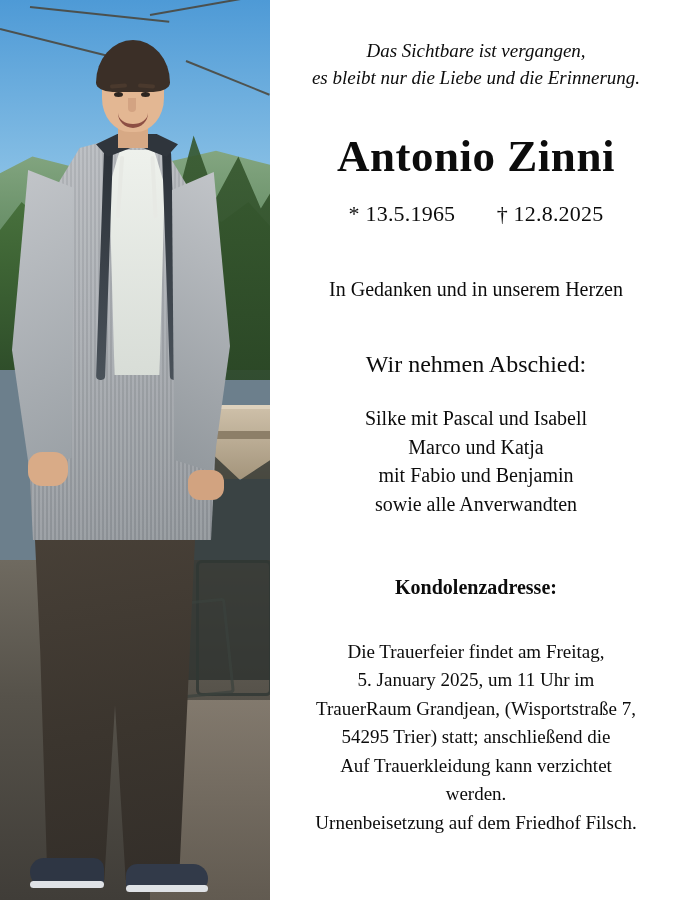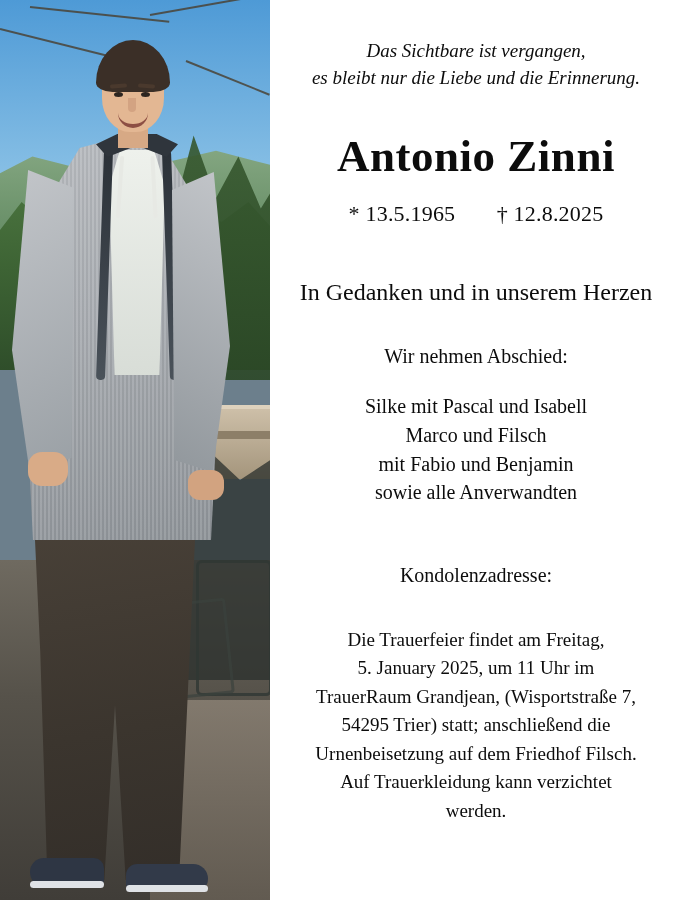--- a/index.html
+++ b/index.html
@@ -260,9 +260,9 @@
   }
   .dates .sep { display: inline-block; width: 30px; }
   .verse {
-    font-size: 24px;
+    font-size: 20px;
     line-height: 1.46;
-    margin: 0 0 32px 0;
+    margin: 0 0 44px 0;
     text-align: center;
   }
   .farewell-head {

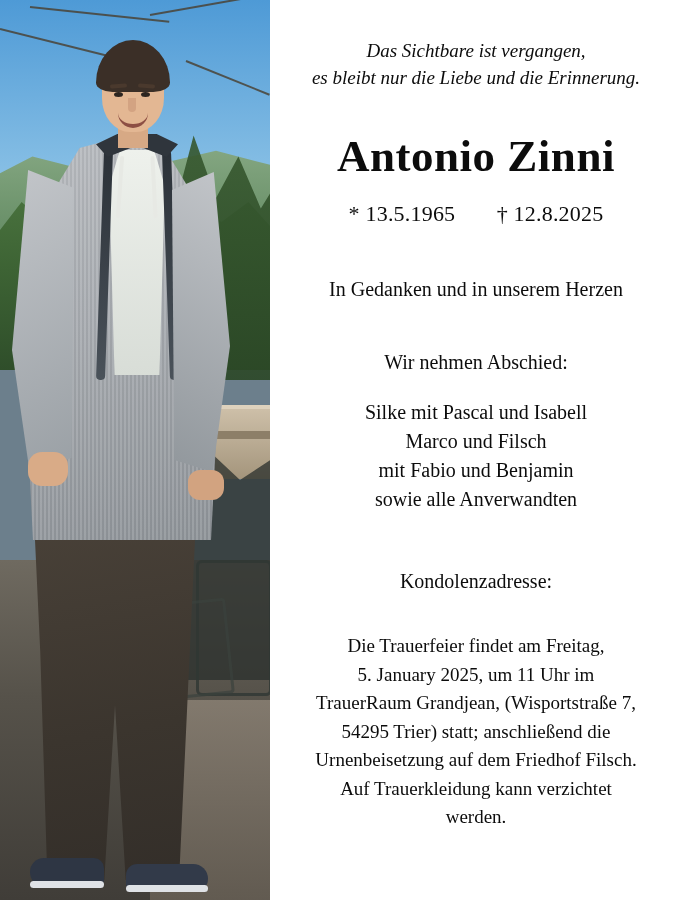--- a/index.html
+++ b/index.html
@@ -266,7 +266,7 @@
     text-align: center;
   }
   .farewell-head {
-    font-size: 20px;
+    font-size: 24px;
     line-height: 1.4;
     margin: 0 0 22px 0;
   }

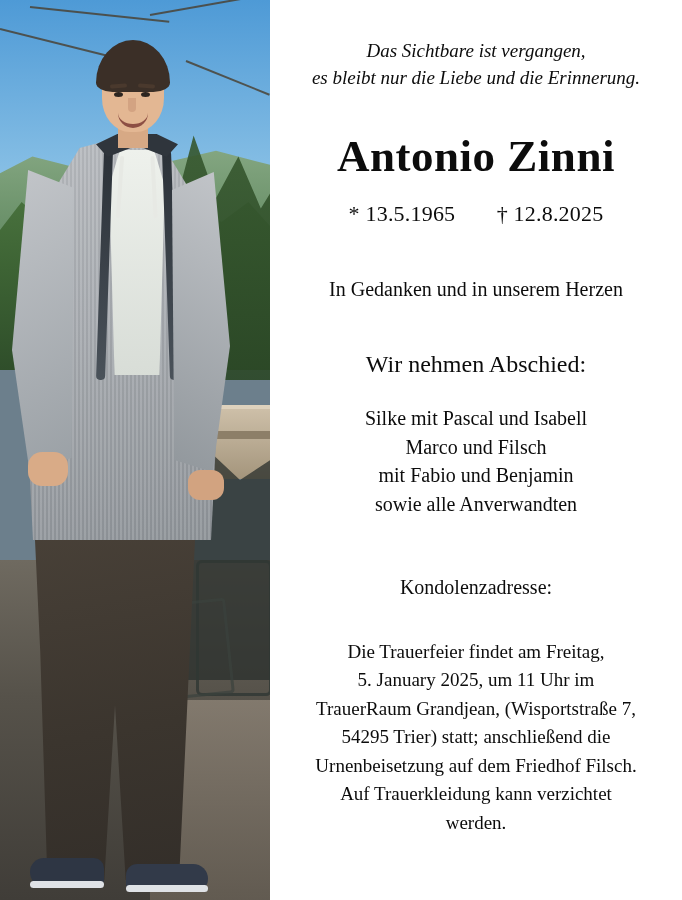--- a/index.html
+++ b/index.html
@@ -369,7 +369,7 @@
 
     <p class="family">
       <span class="line">Silke mit Pascal und Isabell</span>
-      <span class="line">Marco und Filsch</span>
+      <span class="line">Marco und Katja</span>
       <span class="line">mit Fabio und Benjamin</span>
       <span class="line">sowie alle Anverwandten</span>
     </p>

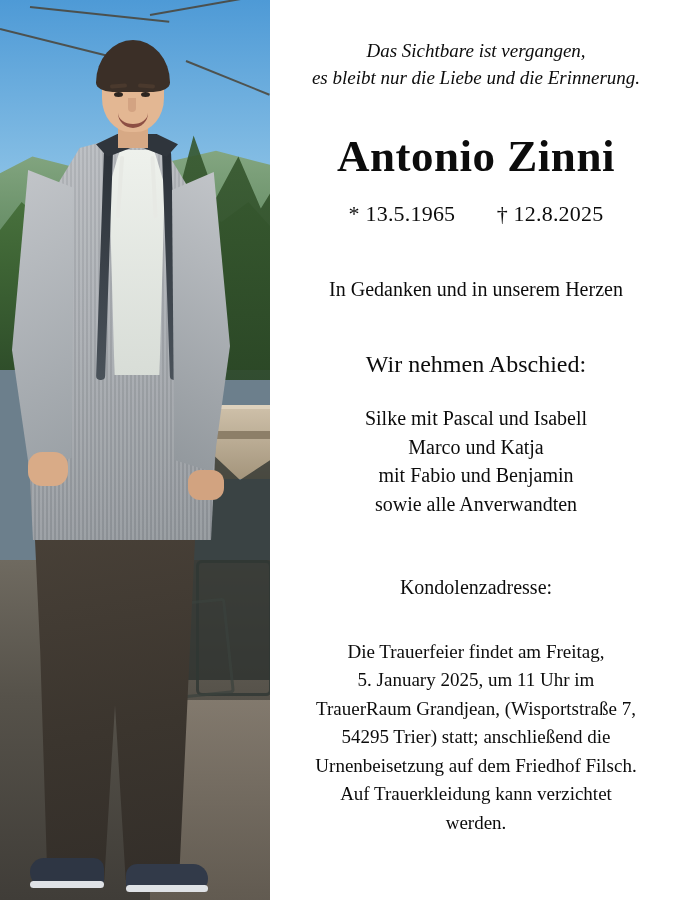--- a/index.html
+++ b/index.html
@@ -280,6 +280,7 @@
     font-size: 20px;
     line-height: 1.44;
     margin: 0 0 36px 0;
+    font-weight: bold;
   }
   .ceremony {
     font-size: 19px;

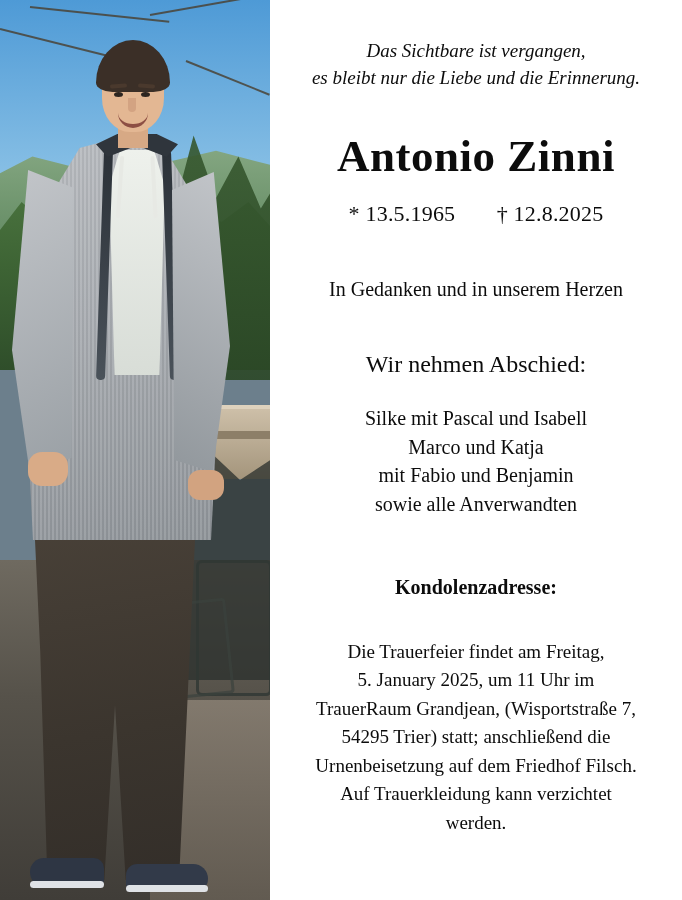--- a/index.html
+++ b/index.html
@@ -384,8 +384,8 @@
       <span class="line">5. January 2025, um 11 Uhr im</span>
       <span class="line">TrauerRaum Grandjean, (Wisportstraße 7,</span>
       <span class="line">54295 Trier) statt; anschließend die</span>
+      <span class="line">Auf Trauerkleidung kann verzichtet werden.</span>
       <span class="line">Urnenbeisetzung auf dem Friedhof Filsch.</span>
-      <span class="line">Auf Trauerkleidung kann verzichtet werden.</span>
     </p>
 
   </div>

